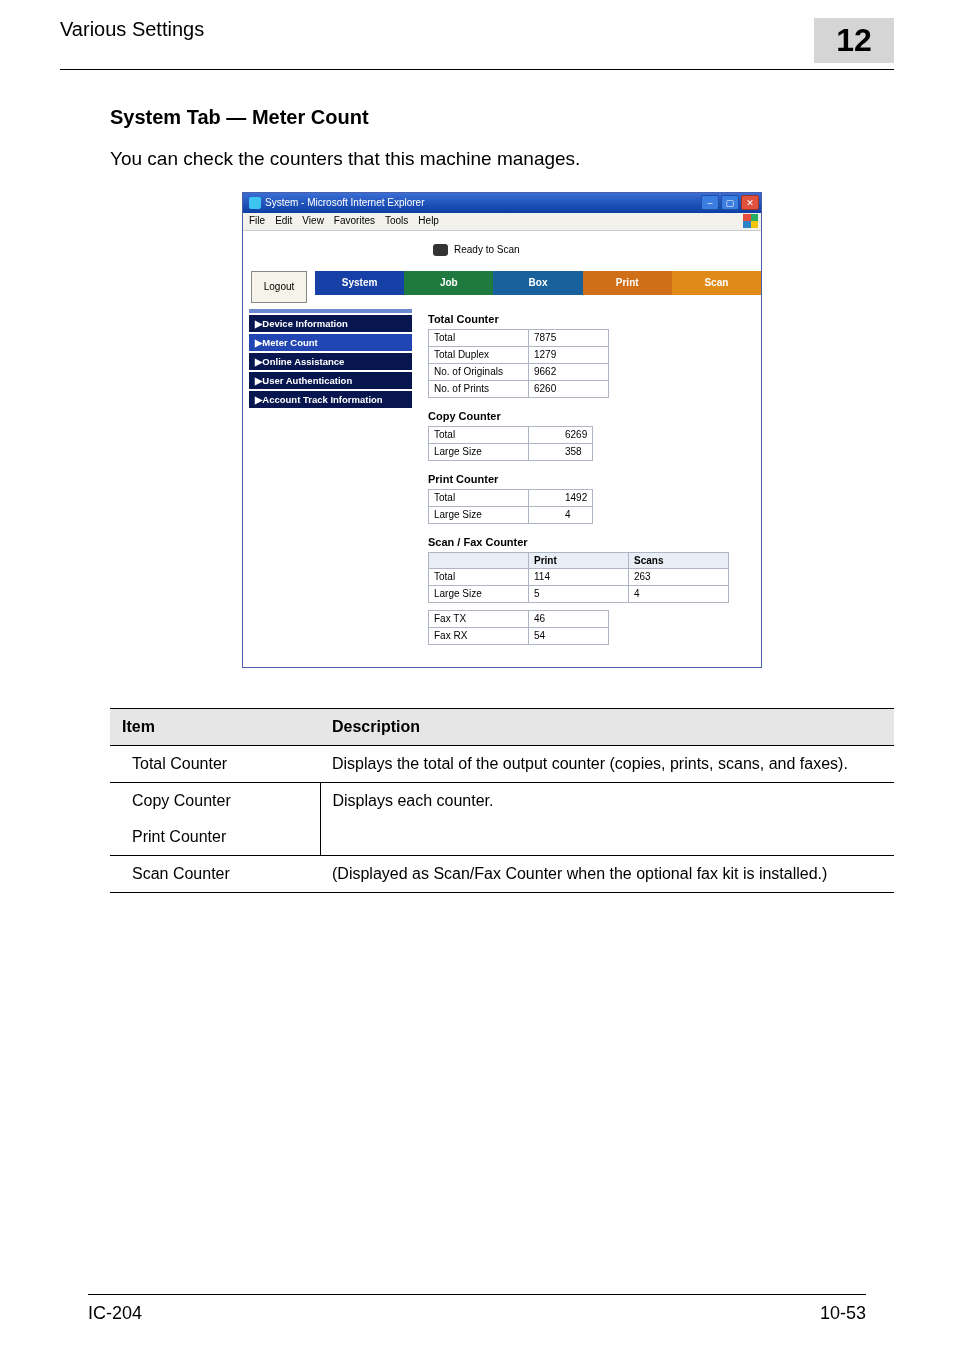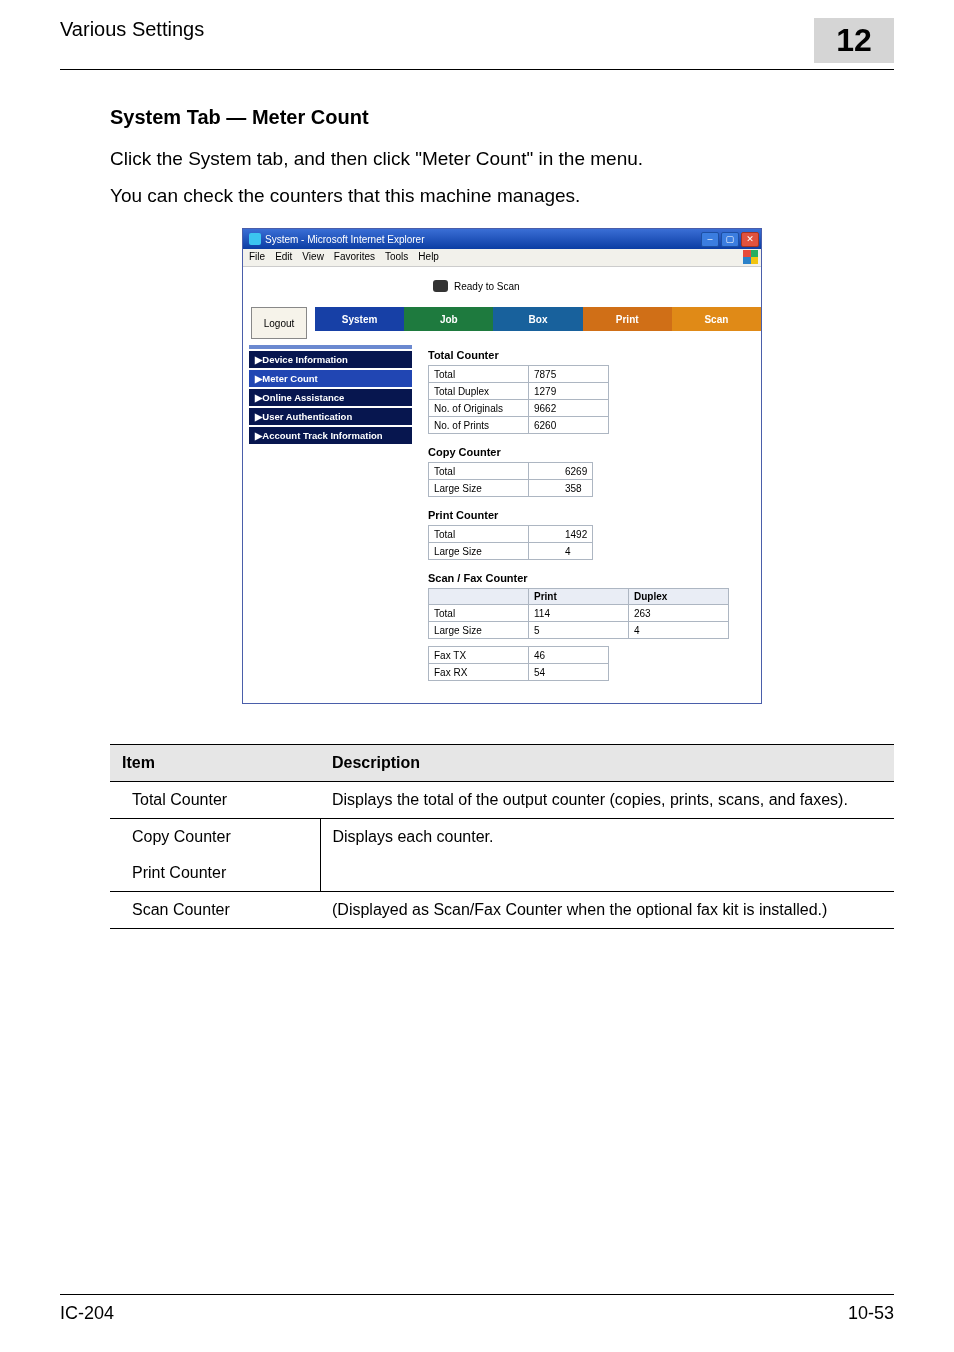--- a/index.html
+++ b/index.html
@@ -156,7 +156,6 @@
 <div class="content">
 
   <h2 class="section-title">System Tab — Meter Count</h2>
-  <p class="body-text">Click the System tab, and then click "Meter Count" in the menu.</p>
   <p class="body-text">You can check the counters that this machine manages.</p>
 
   <div class="screenshot">

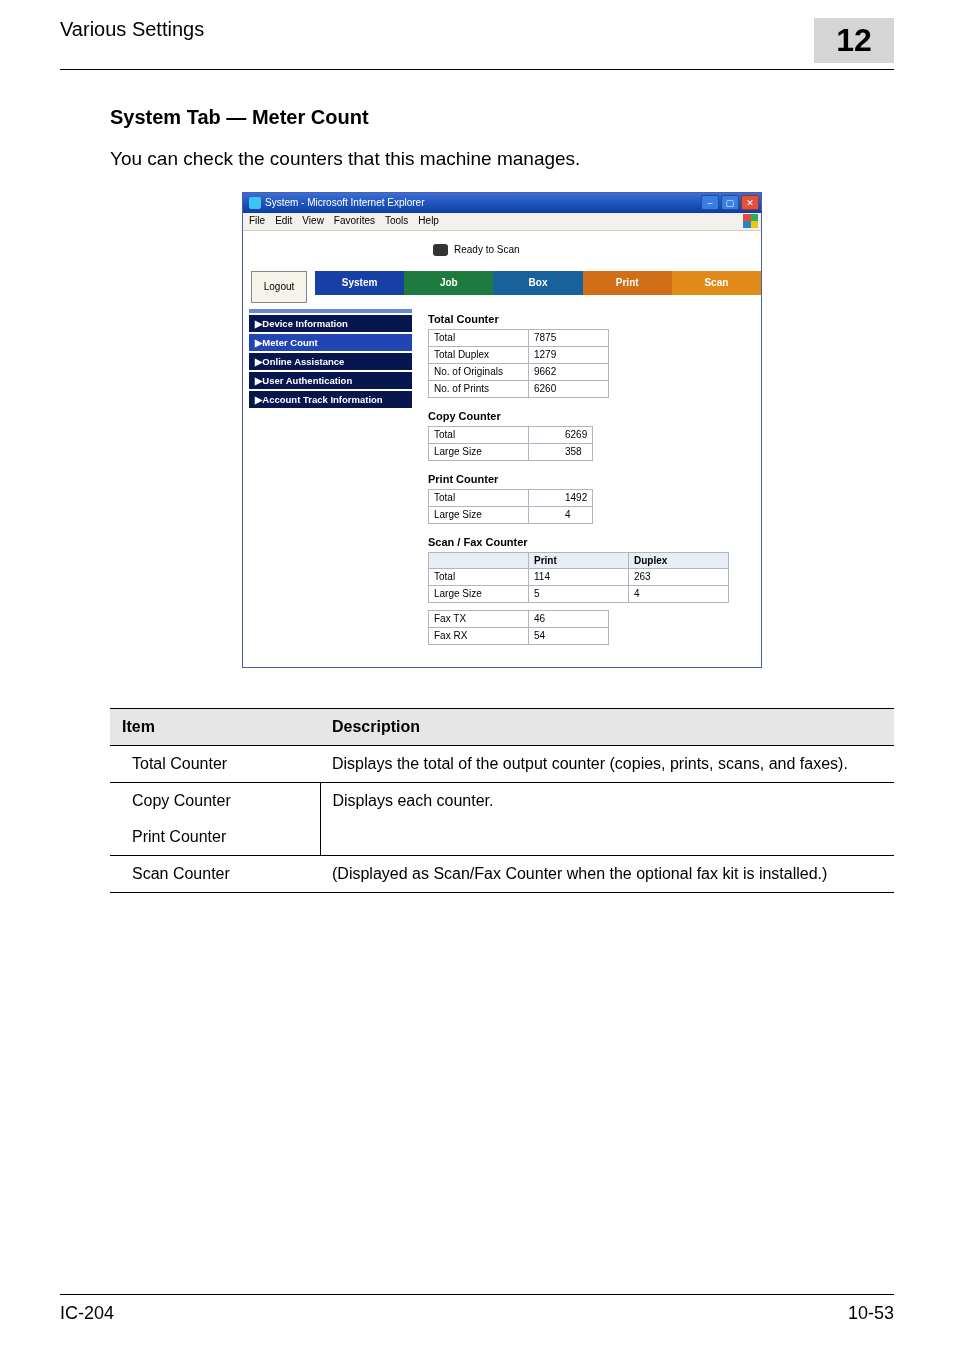--- a/index.html
+++ b/index.html
@@ -277,7 +277,7 @@
                 <tr>
               <th></th>
               <th>Print</th>
-              <th>Duplex</th>
+              <th>Scans</th>
             </tr>
             <tr>
               <td>Total</td>

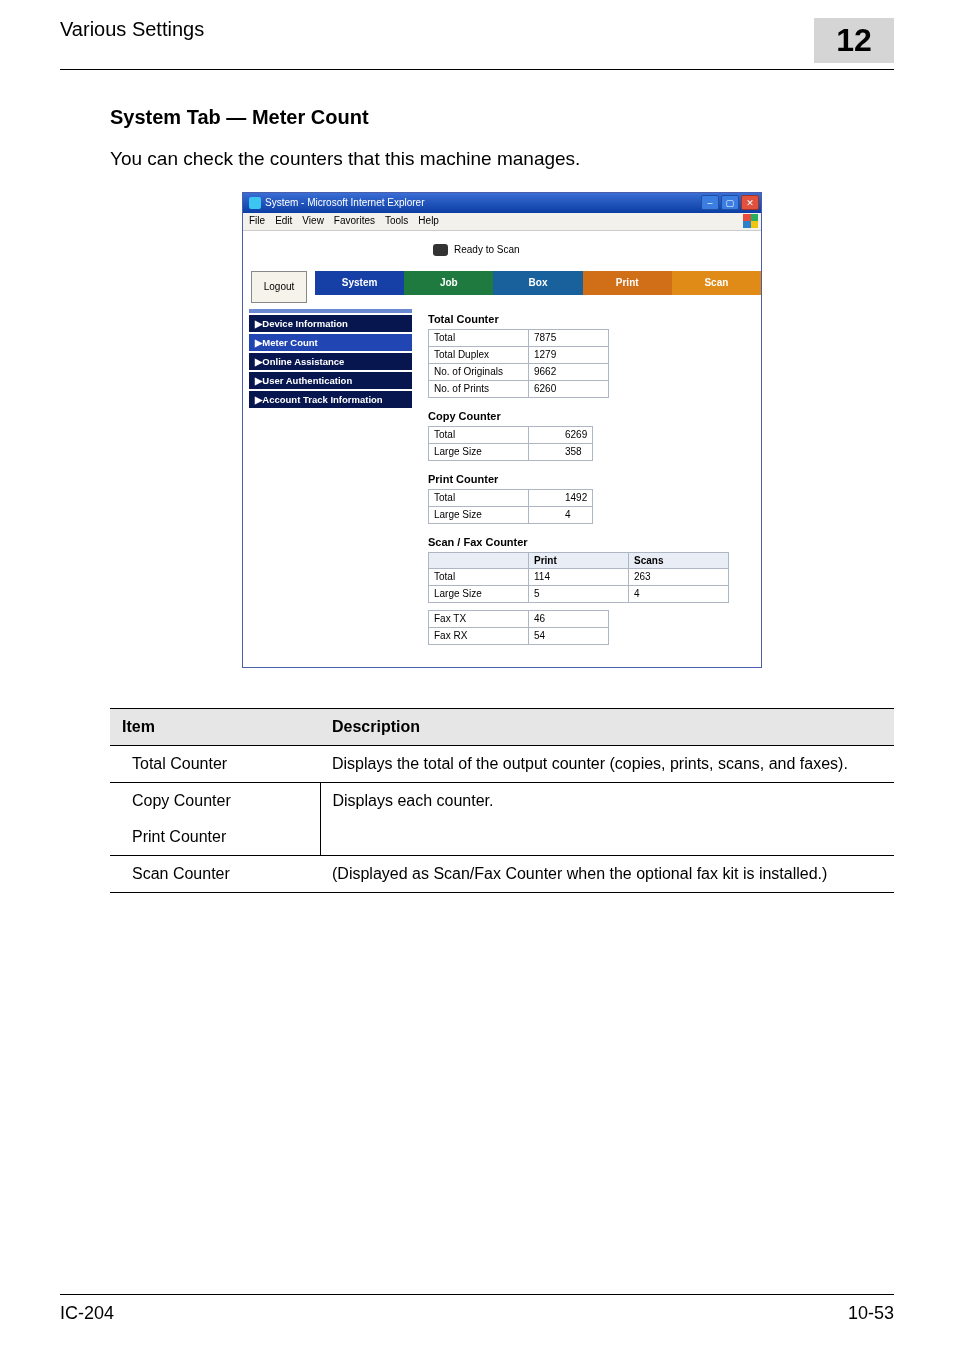--- a/index.html
+++ b/index.html
@@ -139,7 +139,7 @@
     
     .footer {
       position:absolute; bottom: 28px; left:0; right:0;
-      padding: 0 60px;
+      padding: 0 88px;
     }
     .footer-line { border:none; border-top:1.2px solid #000; margin-bottom:8px;}
     .footer-row { display:flex; justify-content:space-between; font-size:18px; }

